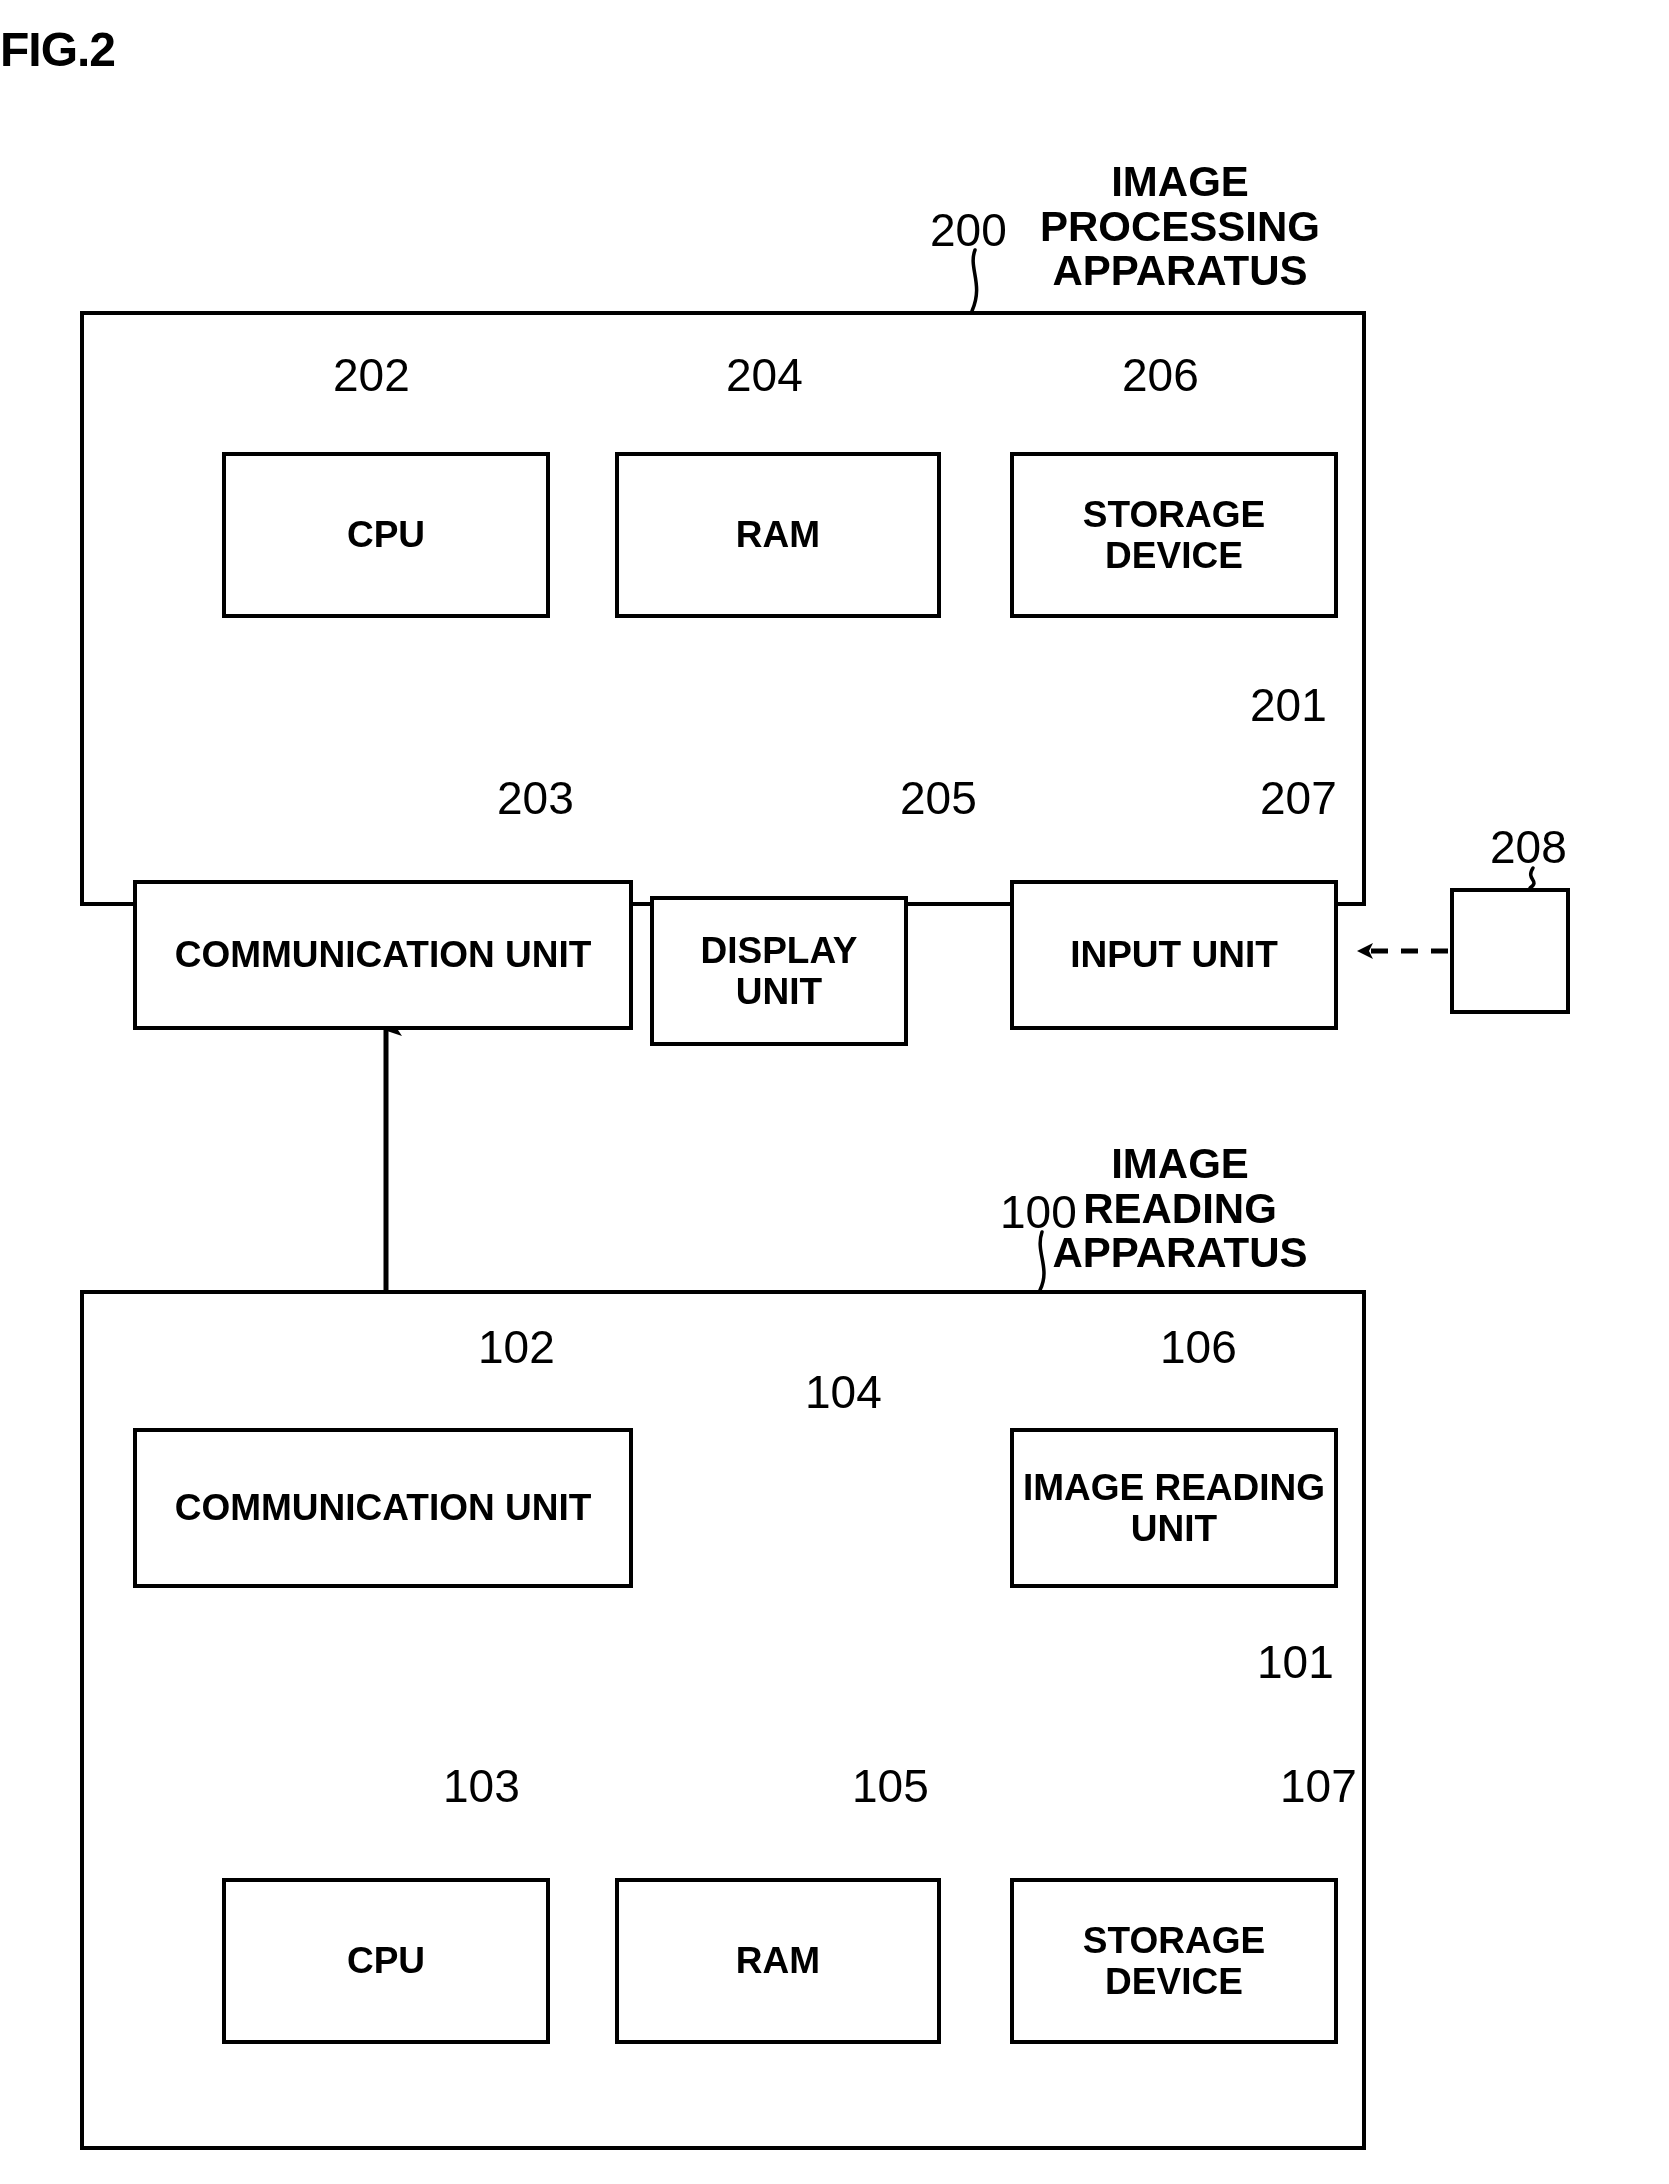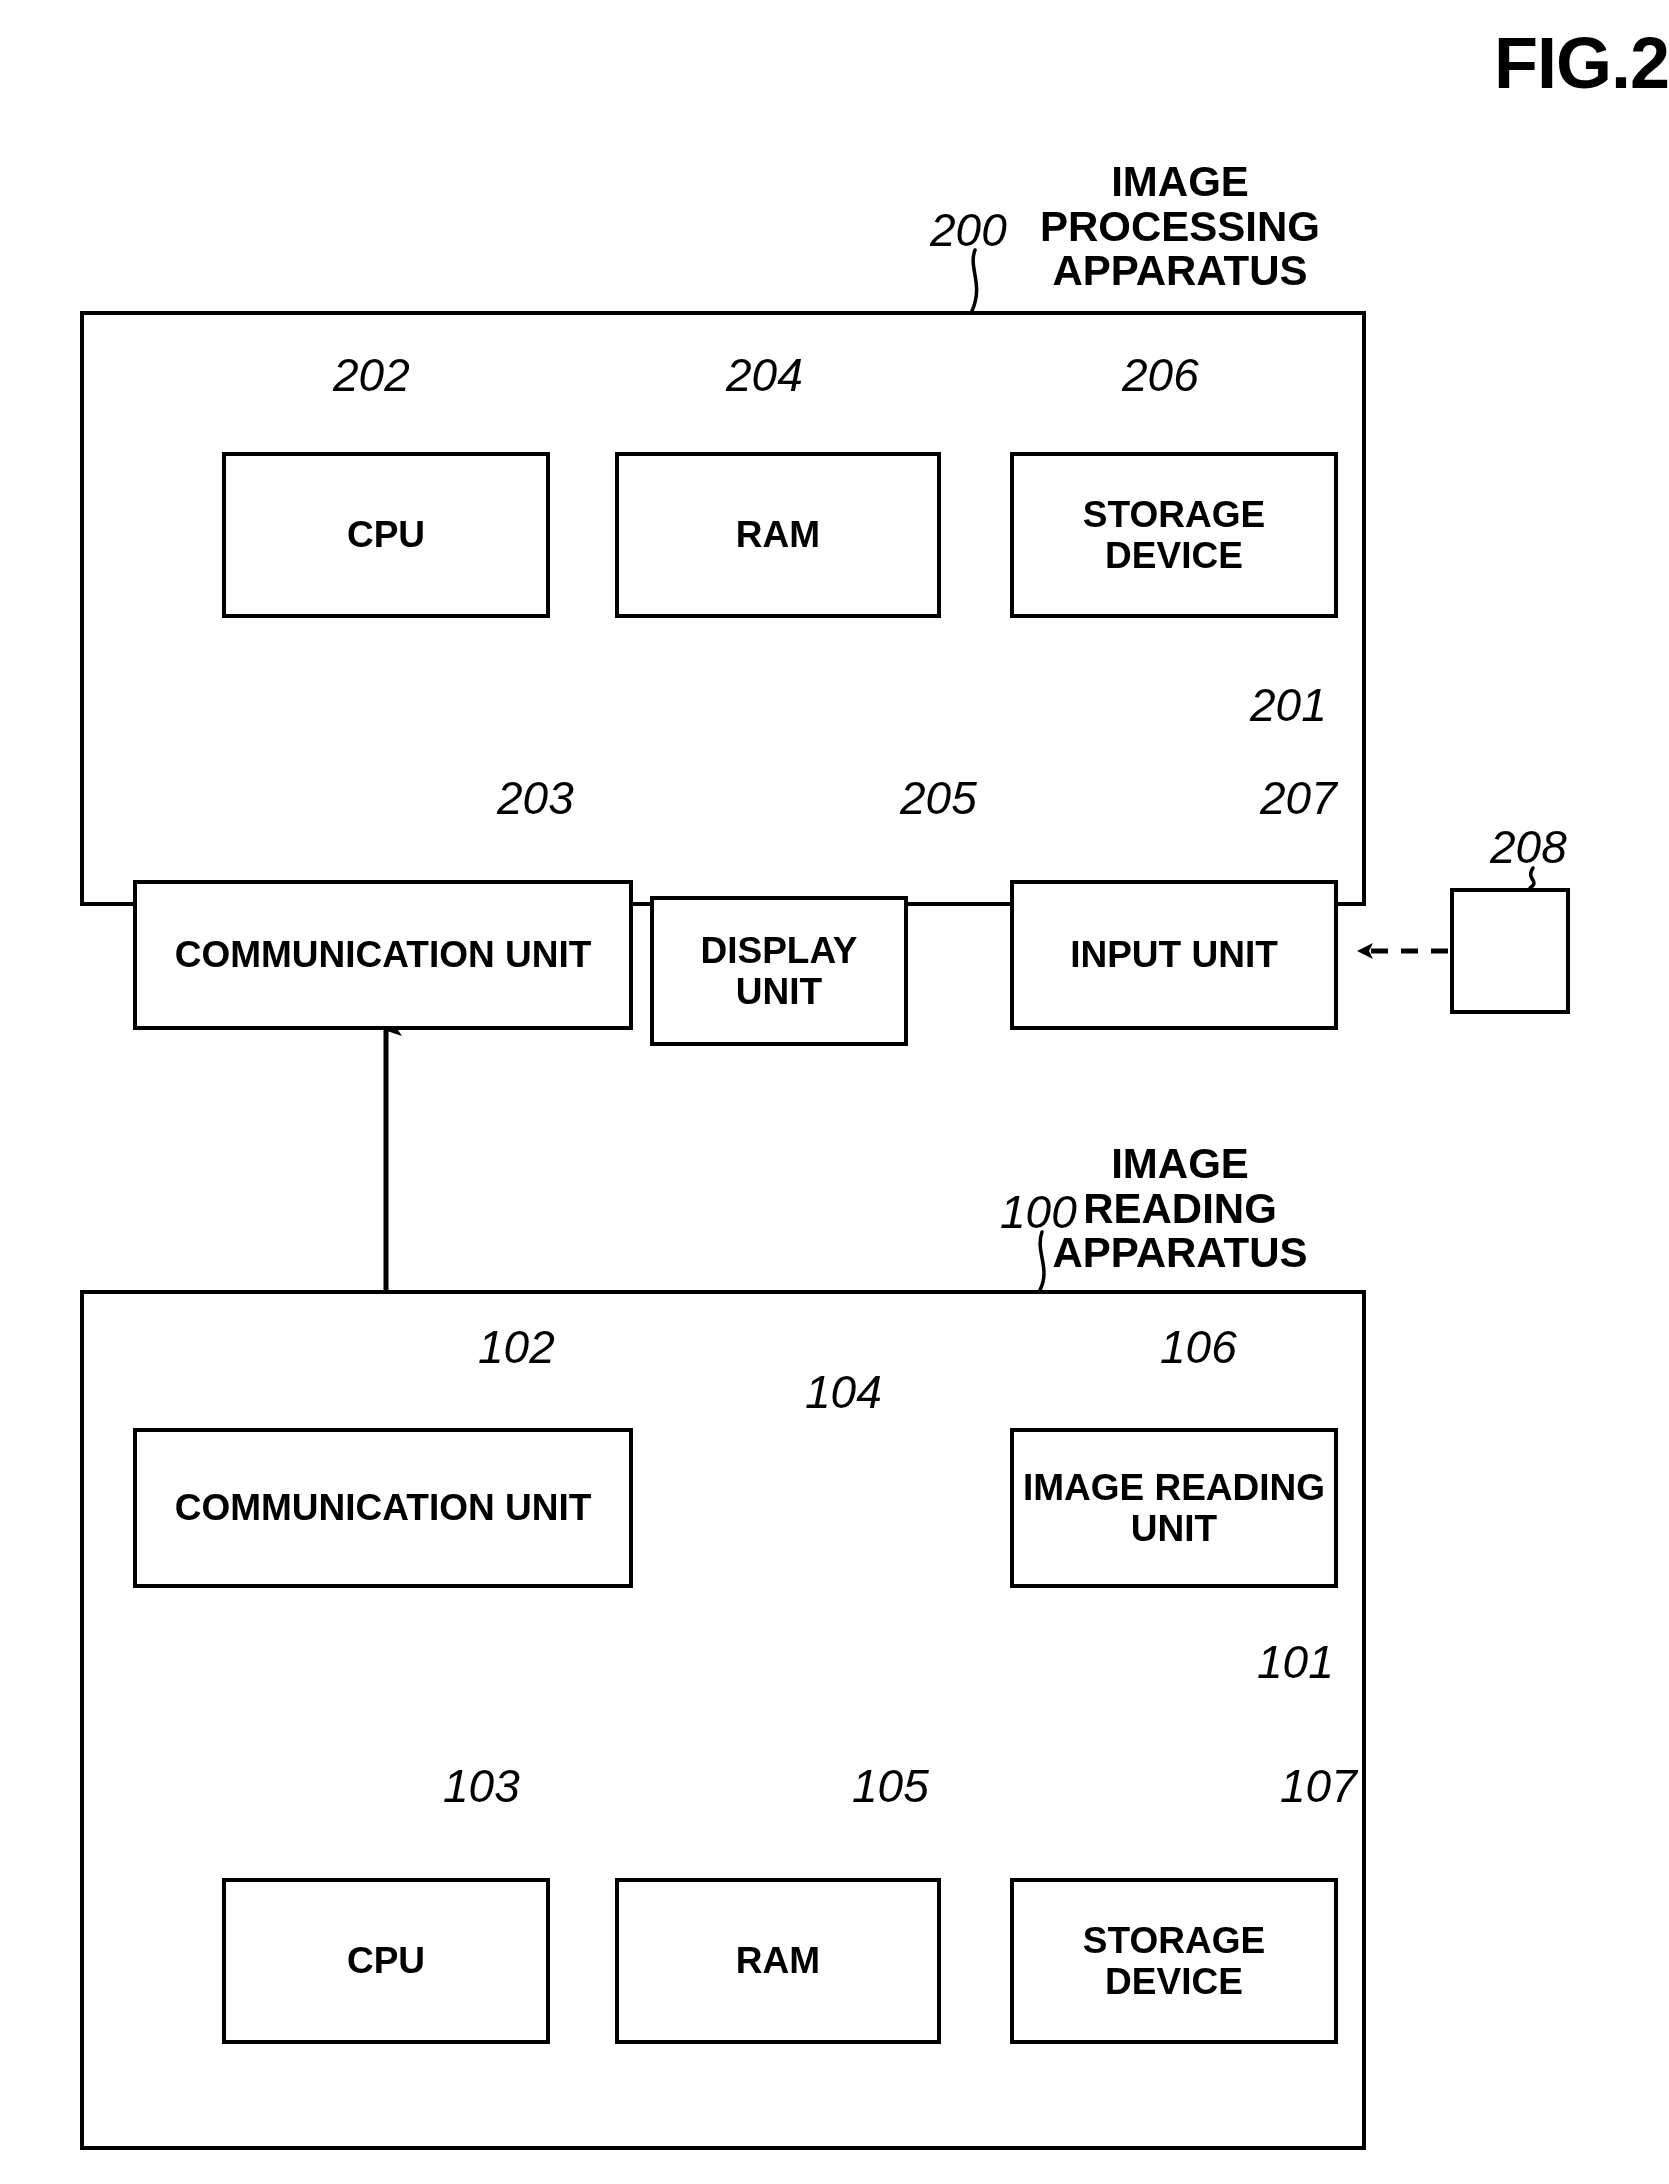--- a/index.html
+++ b/index.html
@@ -27,8 +27,8 @@
     left: 0;
     top: 22px;
     width: 1669px;
-    text-align: right;
-    font-size: 72px;
+    text-align: left;
+    font-size: 48px;
     font-weight: bold;
     letter-spacing: -1px;
   }

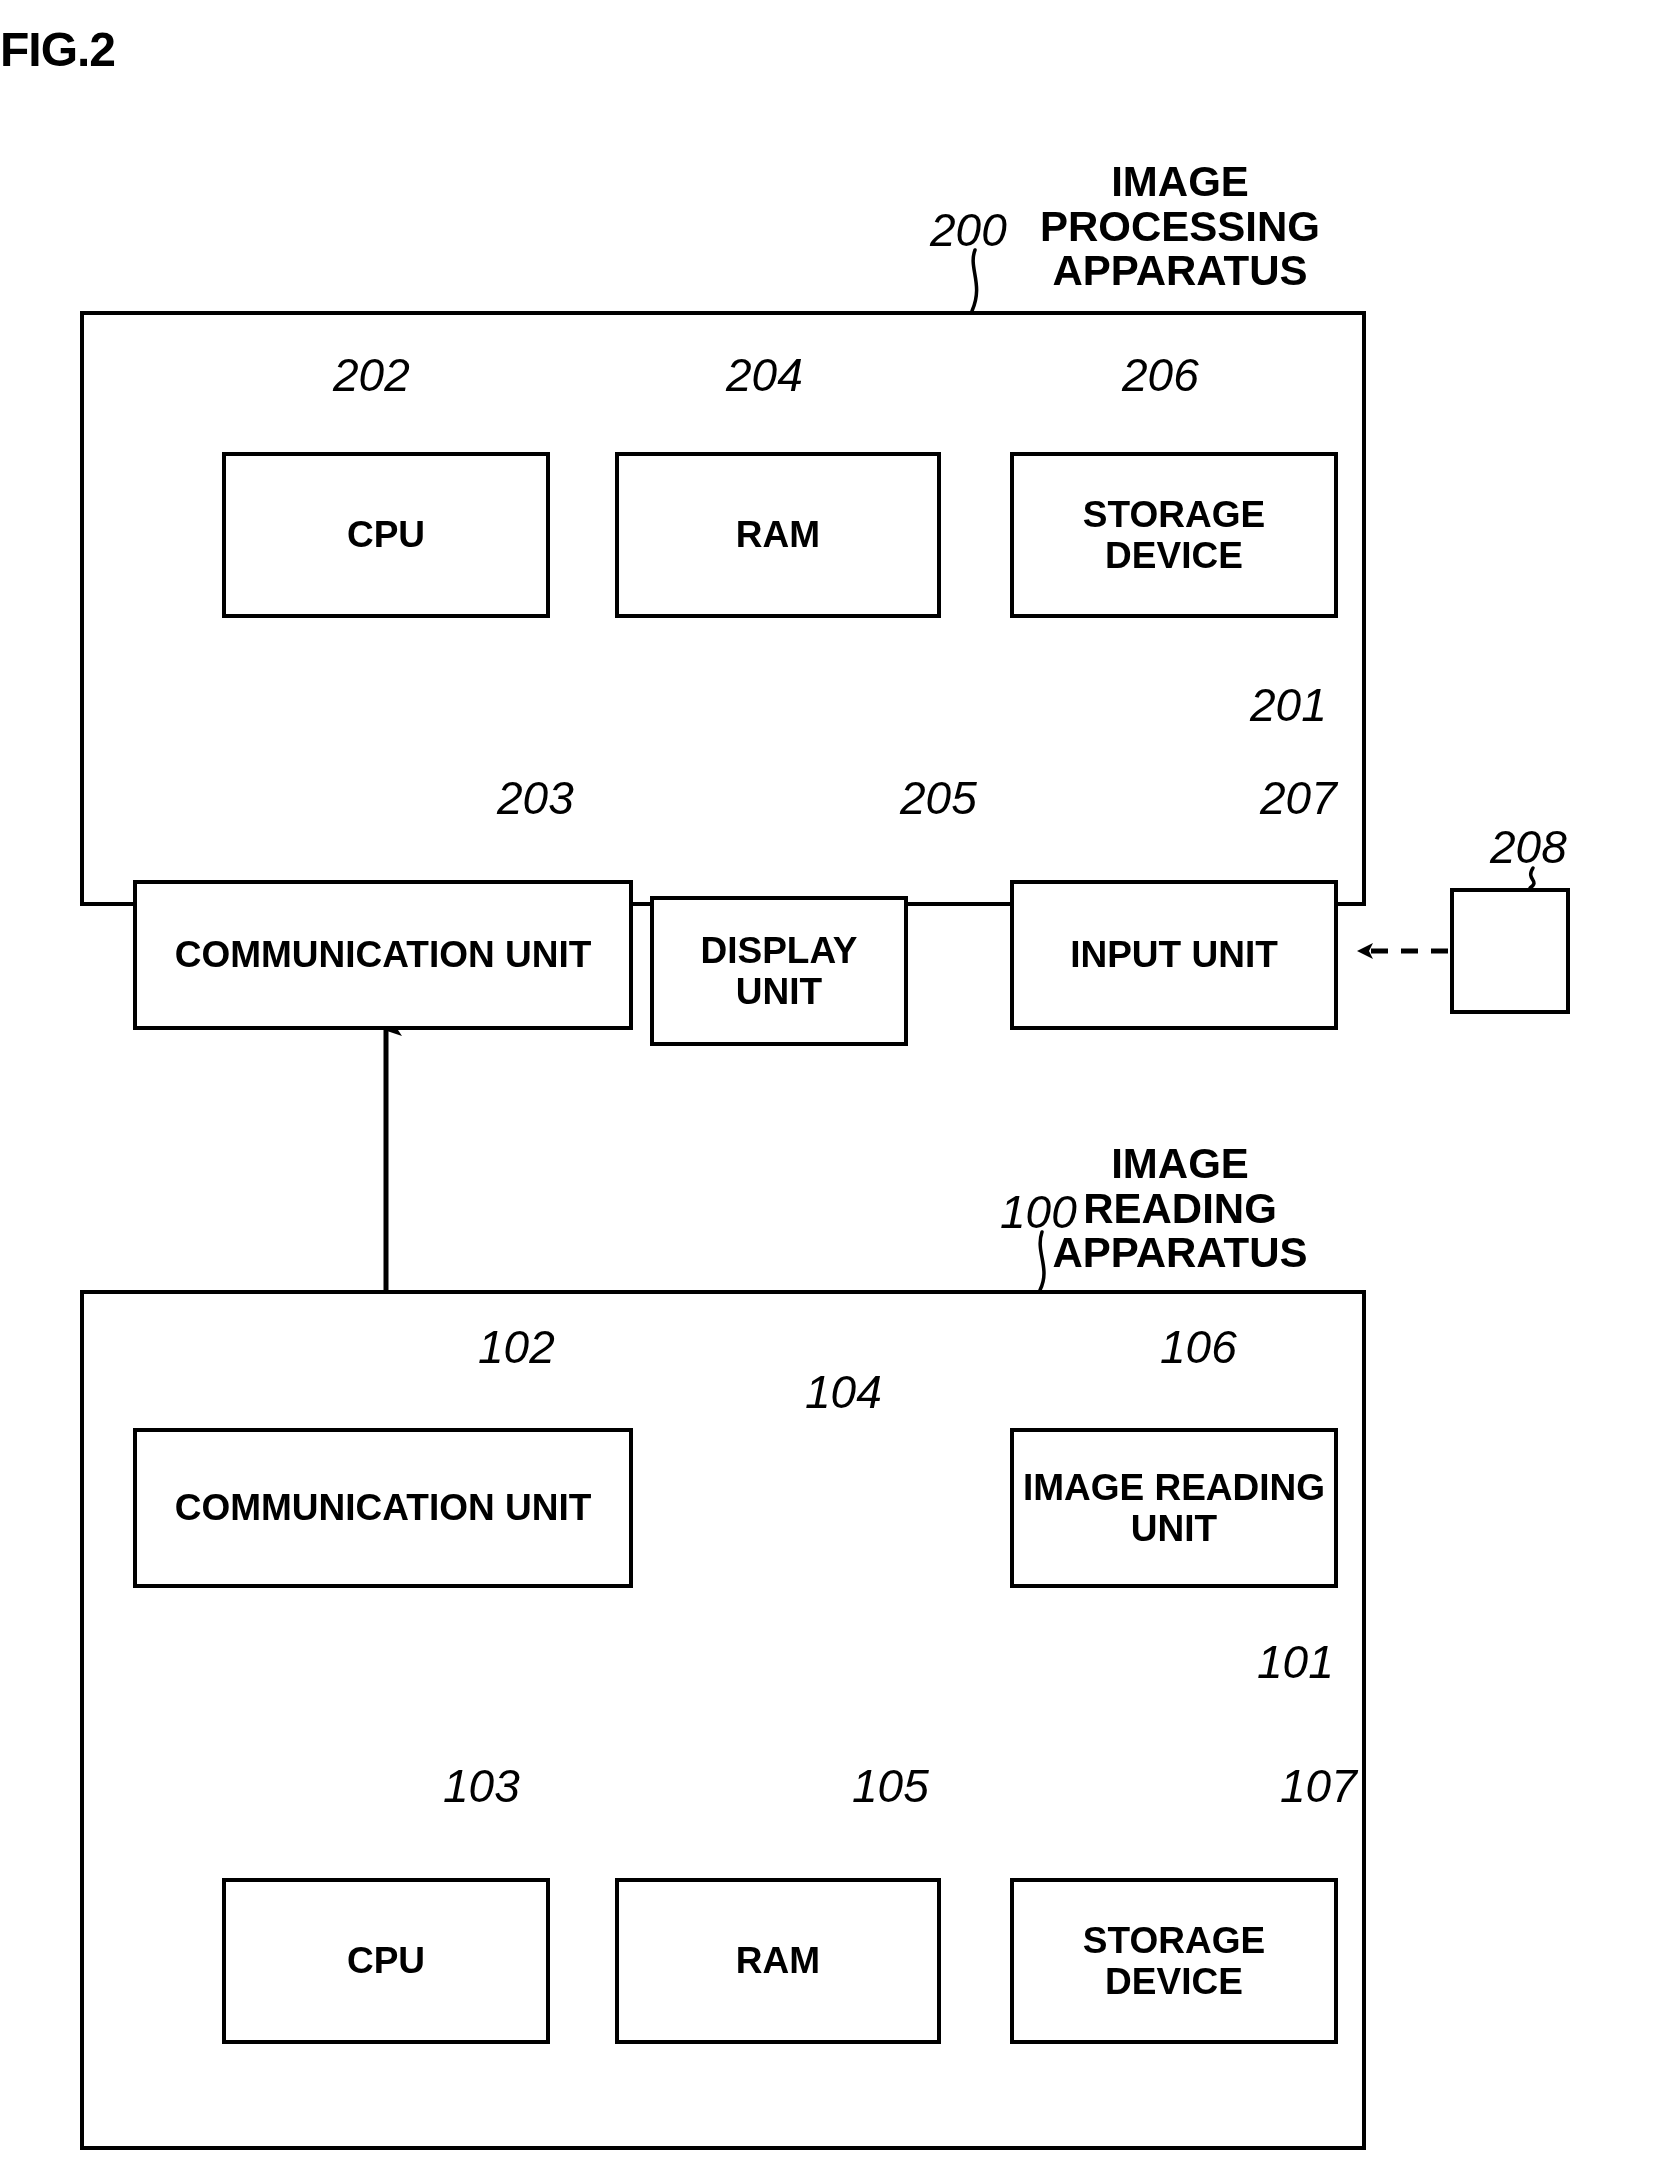--- a/index.html
+++ b/index.html
@@ -80,7 +80,6 @@
   .ref {
     position: absolute;
     font-size: 46px;
-    font-style: italic;
     font-weight: normal;
     white-space: nowrap;
   }

